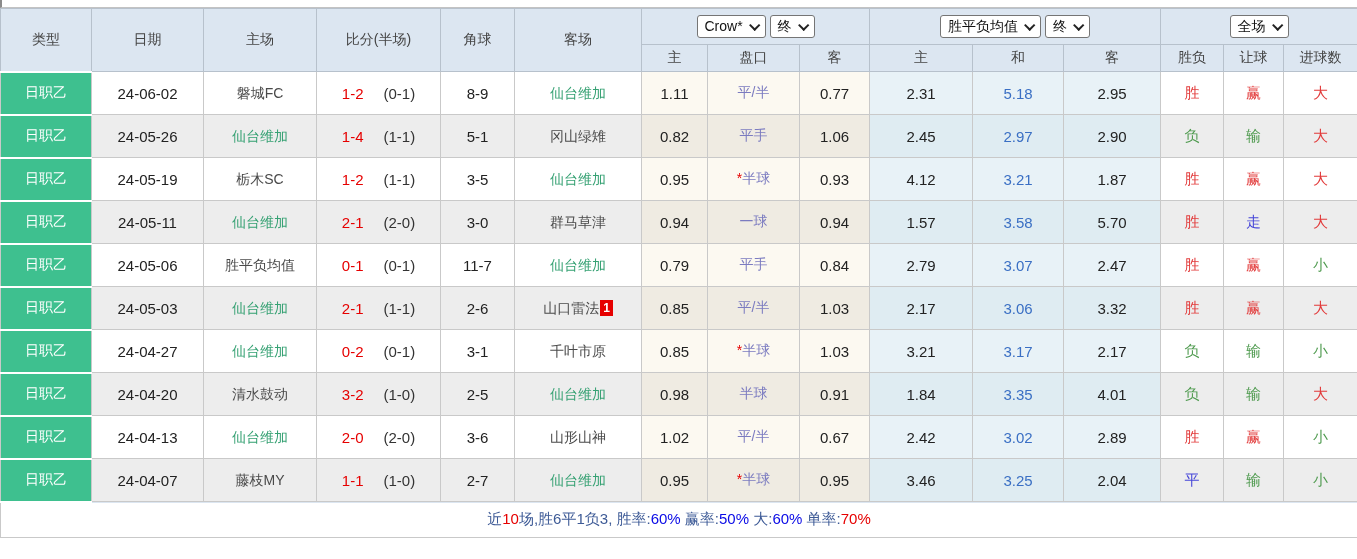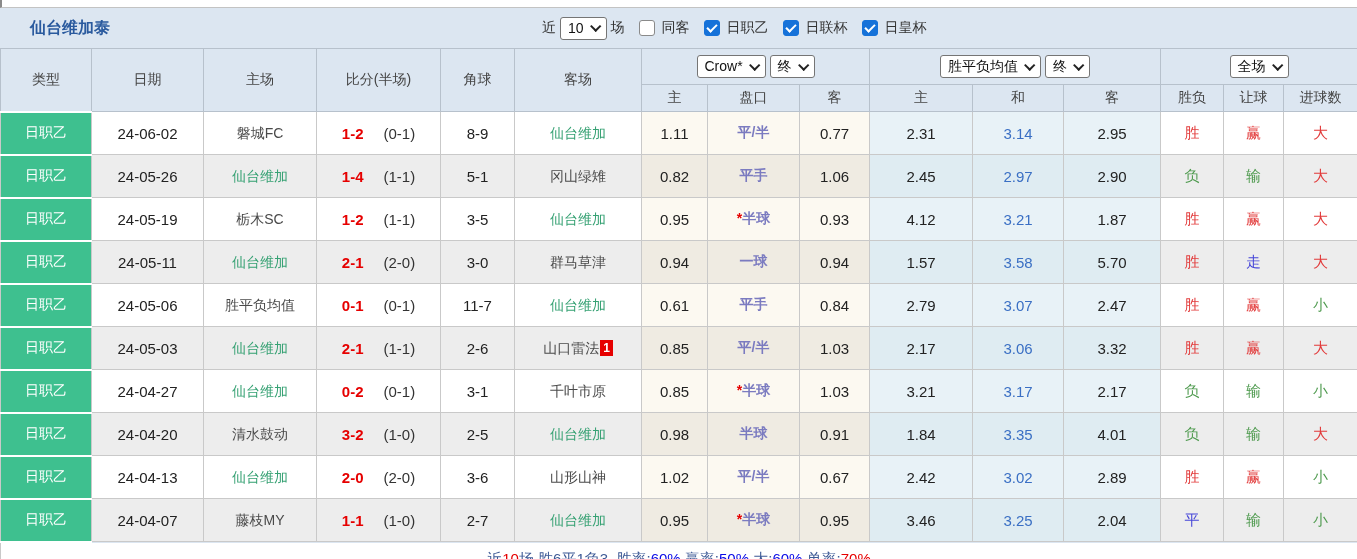--- a/index.html
+++ b/index.html
@@ -47,25 +47,6 @@
 
 <div class="panel">
 
-  <div class="titlebar">
-    <span class="page-title">仙台维加泰</span>
-    <div class="controls">
-      <span class="lbl">近</span>
-      <span class="chip">
-        <span>10</span>
-        <span class="chev"></span>
-      </span>
-      <span class="lbl">场</span>
-      <span class="cb"></span>
-      <span class="lbl">同客</span>
-      <span class="cb checked"></span>
-      <span class="lbl">日职乙</span>
-      <span class="cb checked"></span>
-      <span class="lbl">日联杯</span>
-      <span class="cb checked"></span>
-      <span class="lbl">日皇杯</span>
-    </div>
-  </div>
 
   <table class="grid">
     <colgroup>

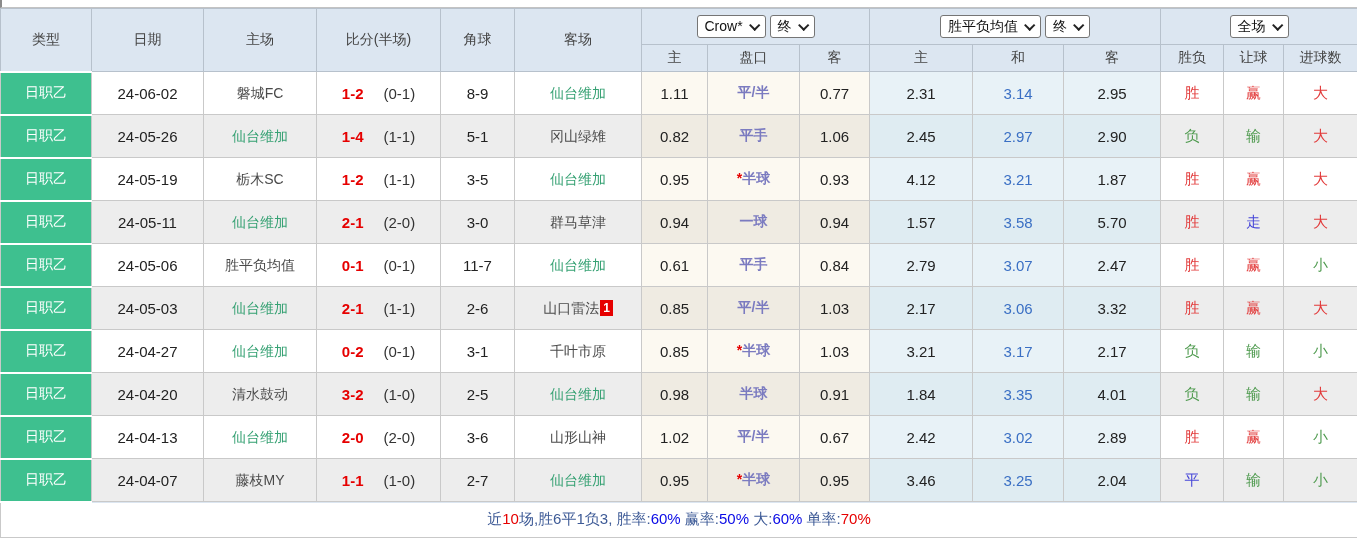--- a/index.html
+++ b/index.html
@@ -29,7 +29,7 @@
   td.c-type{background:#3ec08f !important;color:#fff;font-size:14px;border-top:2px solid #fff;border-bottom:2px solid #fff;}
   .team{color:#4a4a4a;font-size:14px;cursor:pointer;}
   .team.self{color:#36a173;}
-  .c-score .main{color:#e60000;font-weight:bold;}
+  .c-score .main{color:#e60000;}
   .c-score .half{color:#333;margin-left:20px;}
   .c-handicap{color:#7b7bc0;font-size:14px;font-weight:bold;}
   .c-handicap .star{color:#e60000;}

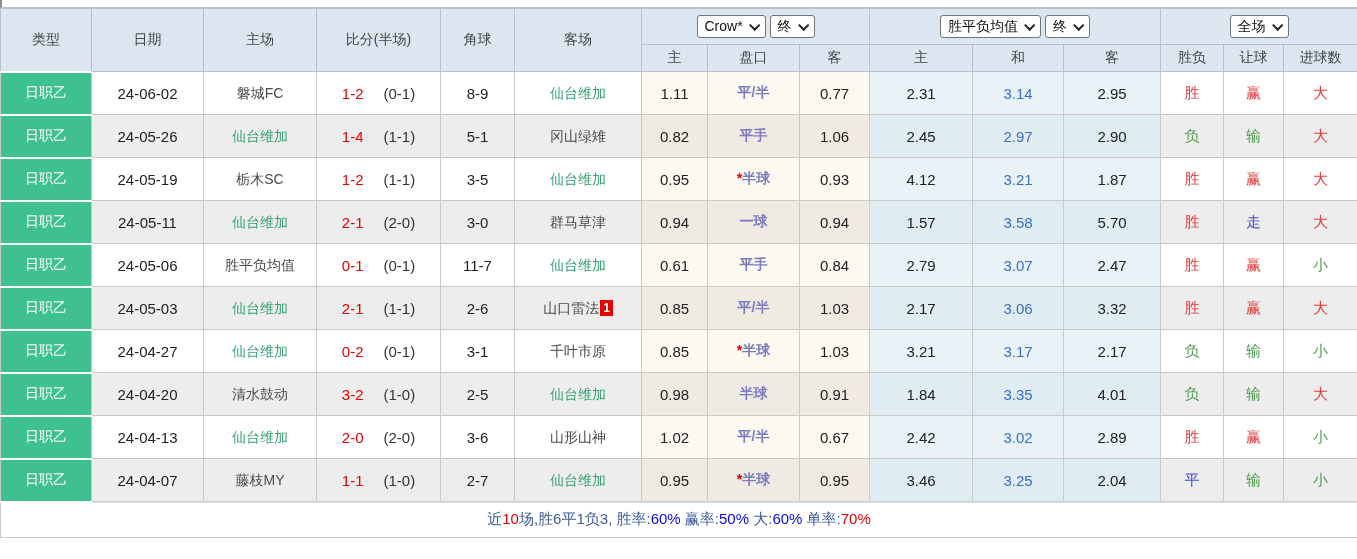--- a/index.html
+++ b/index.html
@@ -31,7 +31,7 @@
   .team.self{color:#36a173;}
   .c-score .main{color:#e60000;}
   .c-score .half{color:#333;margin-left:20px;}
-  .c-handicap{color:#7b7bc0;font-size:14px;font-weight:bold;}
+  .c-handicap{color:#7b7bc0;font-size:14px;}
   .c-handicap .star{color:#e60000;}
   .c-o-draw{color:#3a6fc4;}
   .badge{display:inline-block;background:#e60000;color:#fff;font-size:12px;font-weight:bold;line-height:16px;padding:0 3px;margin-left:1px;vertical-align:1px;}

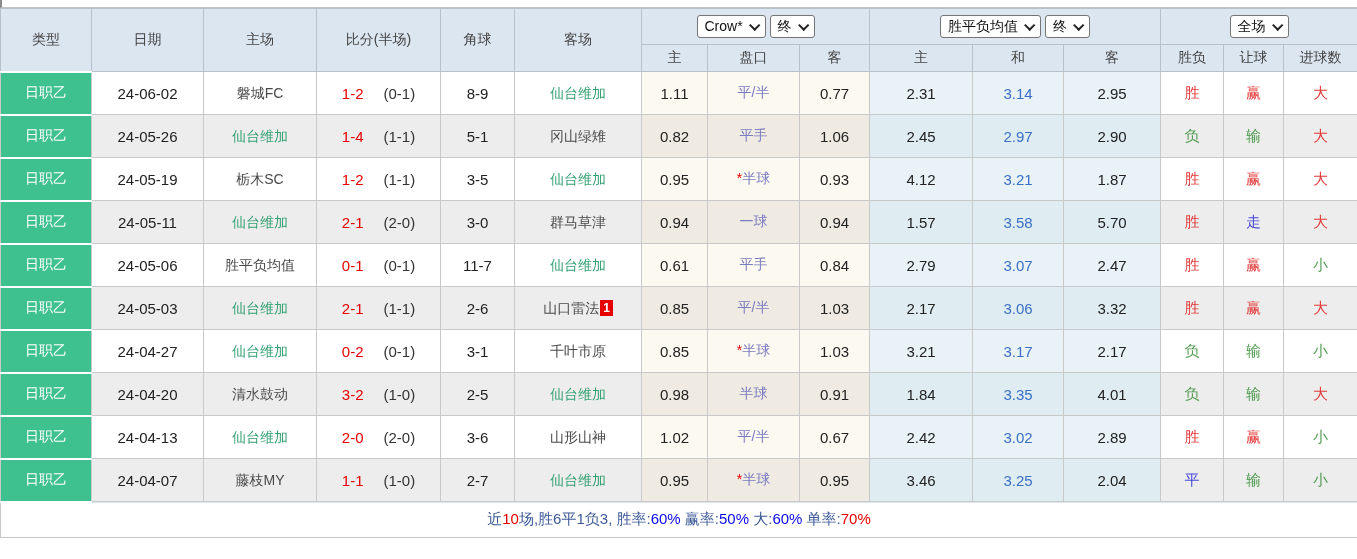--- a/index.html
+++ b/index.html
@@ -125,7 +125,7 @@
     <td class="c-handicap crow"><span class="hval">平/半</span></td>
     <td class="c-ah-away crow">0.77</td>
     <td class="c-o-home euro">2.31</td>
-    <td class="c-o-draw euro">3.14</td>
+    <td class="c-o-draw euro">5.18</td>
     <td class="c-o-away euro">2.95</td>
     <td class="c-result" style="color: rgb(226, 59, 59);">胜</td>
     <td class="c-ah-result" style="color: rgb(226, 59, 59);">赢</td>

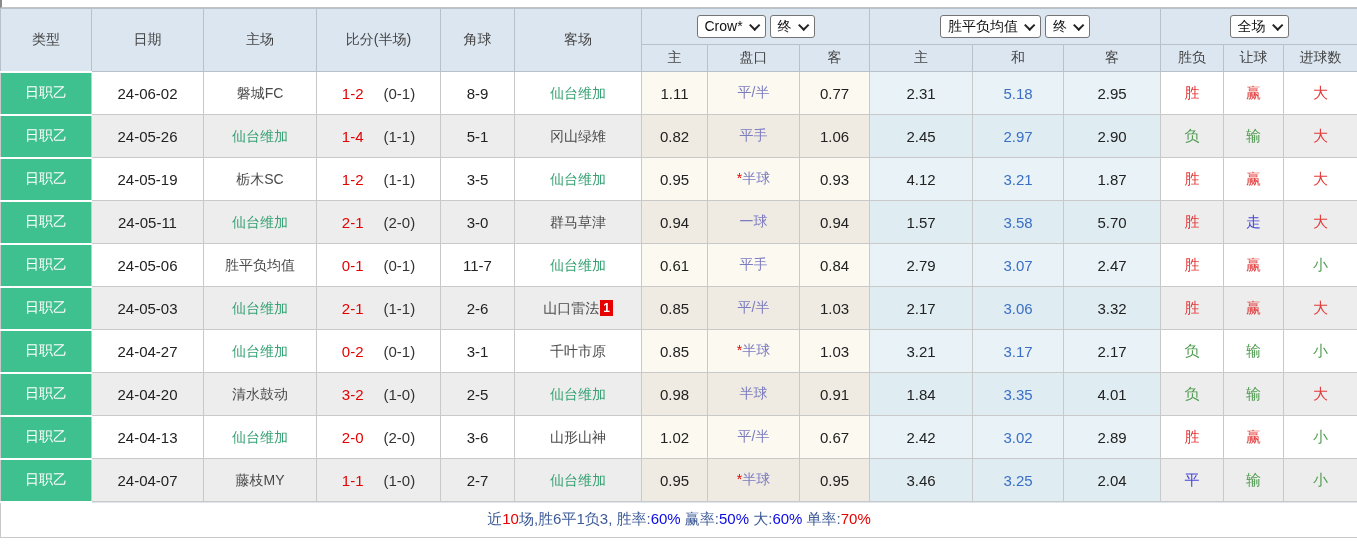--- a/index.html
+++ b/index.html
@@ -189,7 +189,7 @@
     <td class="c-score"><span class="main">0-1</span><span class="half">(0-1)</span></td>
     <td class="c-corner">11-7</td>
     <td class="c-away"><span class="team self">仙台维加</span></td>
-    <td class="c-ah-home crow">0.61</td>
+    <td class="c-ah-home crow">0.79</td>
     <td class="c-handicap crow"><span class="hval">平手</span></td>
     <td class="c-ah-away crow">0.84</td>
     <td class="c-o-home euro">2.79</td>

